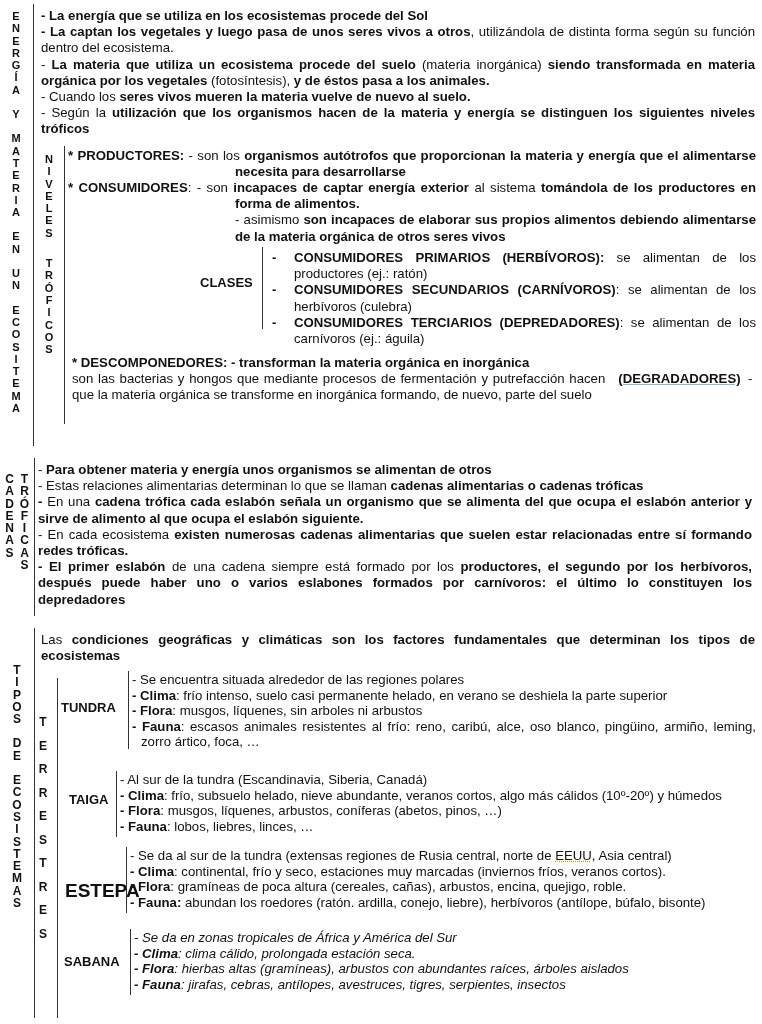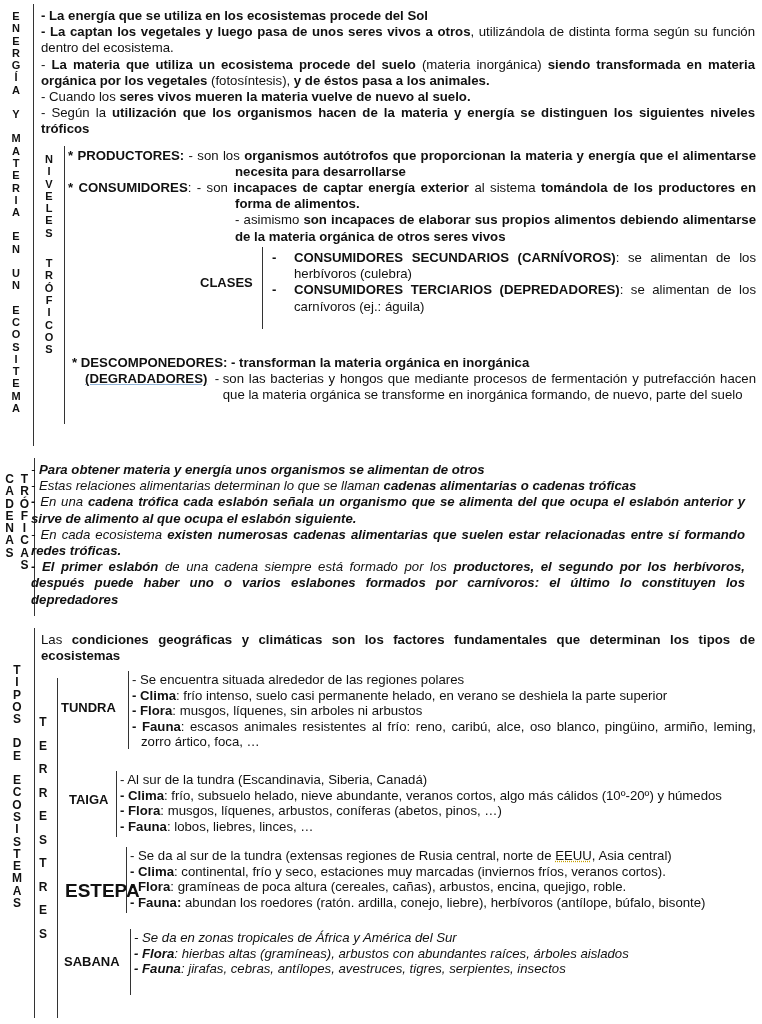--- a/index.html
+++ b/index.html
@@ -97,6 +97,7 @@
 <div class="lbl" style="left:200px; top:275px;">CLASES</div>
 <div class="vline" style="left:262px; top:247px; height:82px;"></div>
 <div class="para" style="left:272px; top:250px; width:484px;" id="clasesList">
+    <p class="hang"><b style="display: inline-block; width: 22px; text-indent: 0px;">-</b><b>CONSUMIDORES PRIMARIOS (HERBÍVOROS):</b><span>  se alimentan de los productores (ej.: ratón)</span></p>
     <p class="hang"><b style="display: inline-block; width: 22px; text-indent: 0px;">-</b><b>CONSUMIDORES SECUNDARIOS (CARNÍVOROS)</b><span>: se alimentan de los herbívoros (culebra)</span></p>
     <p class="hang"><b style="display: inline-block; width: 22px; text-indent: 0px;">-</b><b>CONSUMIDORES TERCIARIOS (DEPREDADORES)</b><span>: se alimentan de los carnívoros (ej.: águila)</span></p>
   </div>

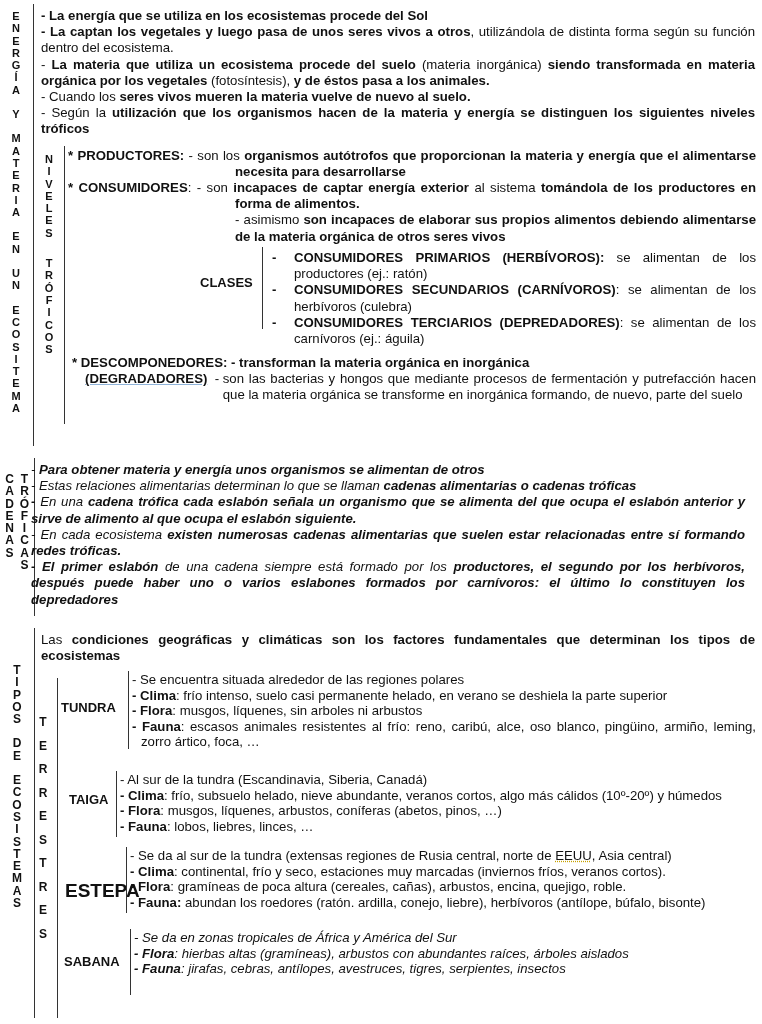--- a/index.html
+++ b/index.html
@@ -105,8 +105,8 @@
 <div class="para" style="left:72px; top:355px; width:684px;">
   <p><b>* DESCOMPONEDORES:</b><b> - transforman la materia orgánica en inorgánica</b></p>
   <div style="display:flex;">
+    <div style="flex:1; text-align:justify;">son las bacterias y hongos que mediante procesos de fermentación y putrefacción hacen que la materia orgánica se transforme en inorgánica formando, de nuevo, parte del suelo</div>
     <div style="padding-left:13px; white-space:pre;"><b class="under">(DEGRADADORES)</b><span>  - </span></div>
-    <div style="flex:1; text-align:justify;">son las bacterias y hongos que mediante procesos de fermentación y putrefacción hacen que la materia orgánica se transforme en inorgánica formando, de nuevo, parte del suelo</div>
   </div>
 </div>
 

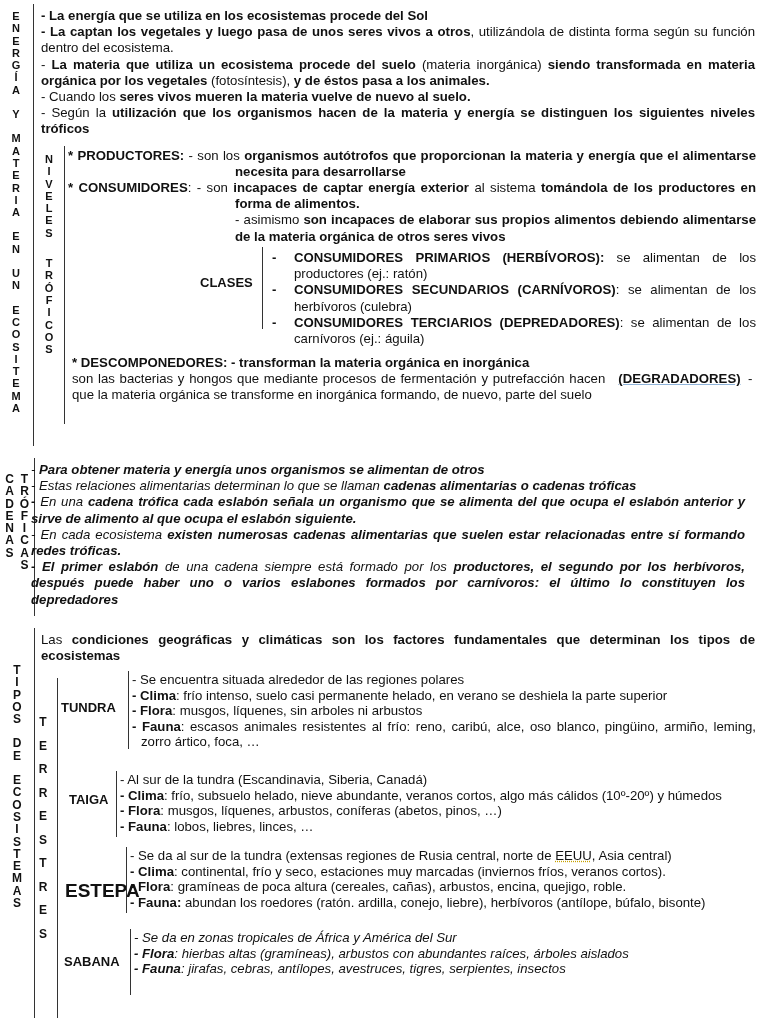--- a/index.html
+++ b/index.html
@@ -130,7 +130,7 @@
     <span>S</span>
   </div>
 <div class="vline" style="left:34px; top:458px; height:158px;"></div>
-<div class="para" style="left:31px; top:462px; width:714px;font-style:italic;" id="s2lines">
+<div class="para" style="left:38px; top:462px; width:714px;" id="s2lines">
     <p><span>- </span><b>Para obtener materia y energía unos organismos se alimentan de otros</b></p>
     <p><span>- Estas relaciones alimentarias determinan lo que se llaman </span><b>cadenas alimentarias o cadenas tróficas</b></p>
     <p><b>-</b><span>  En una </span><b>cadena trófica cada eslabón señala un organismo que se alimenta del que ocupa el eslabón anterior y sirve de alimento al que ocupa el eslabón siguiente.</b></p>

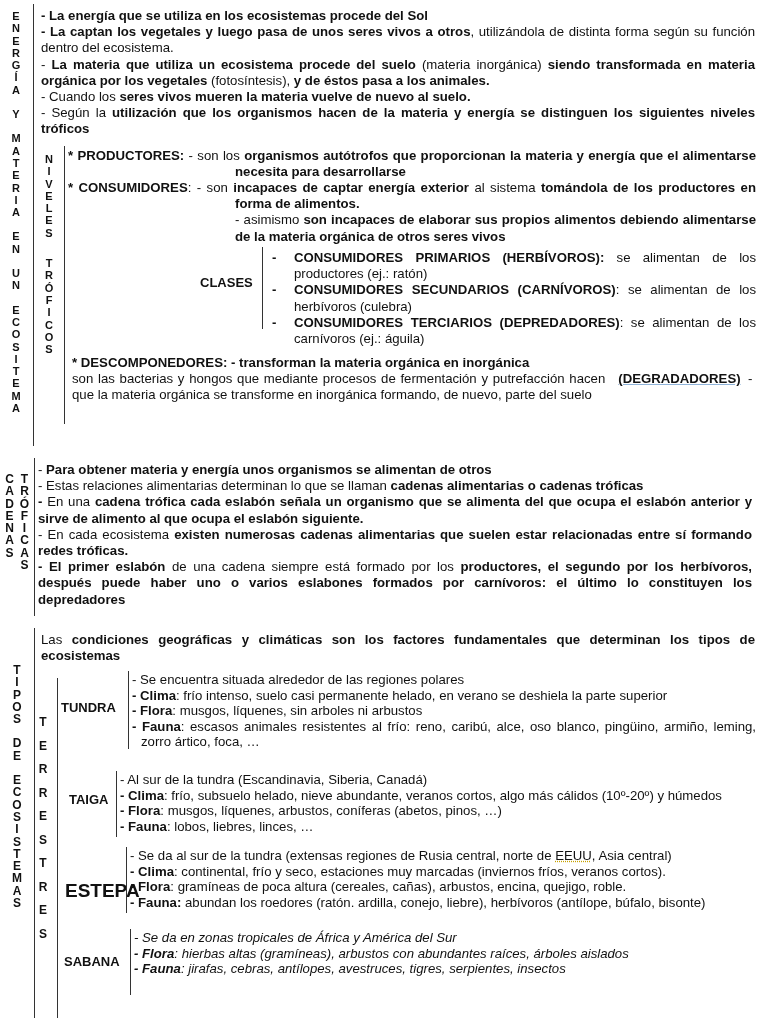--- a/index.html
+++ b/index.html
@@ -206,6 +206,7 @@
     <div class="vline" style="left: 130px; top: 929px; height: 66px;"></div>
     <div class="para" style="left: 134px; top: 930px; width: 622px; line-height: 15.6px; font-style: italic;">
       <p style="padding-left: 9px; text-indent: -9px;"><span>- Se da en zonas tropicales de África y América del Sur</span></p>
+      <p style="padding-left: 9px; text-indent: -9px;"><b>- </b><b>Clima</b><span>:  clima cálido, prolongada estación seca.</span></p>
       <p style="padding-left: 9px; text-indent: -9px;"><b>- </b><b>Flora</b><span>: hierbas altas (gramíneas), arbustos con abundantes raíces, árboles aislados</span></p>
       <p style="padding-left: 9px; text-indent: -9px;"><b>- </b><b>Fauna</b><span>: jirafas, cebras, antílopes, avestruces, tigres, serpientes, insectos</span></p>
     </div>

